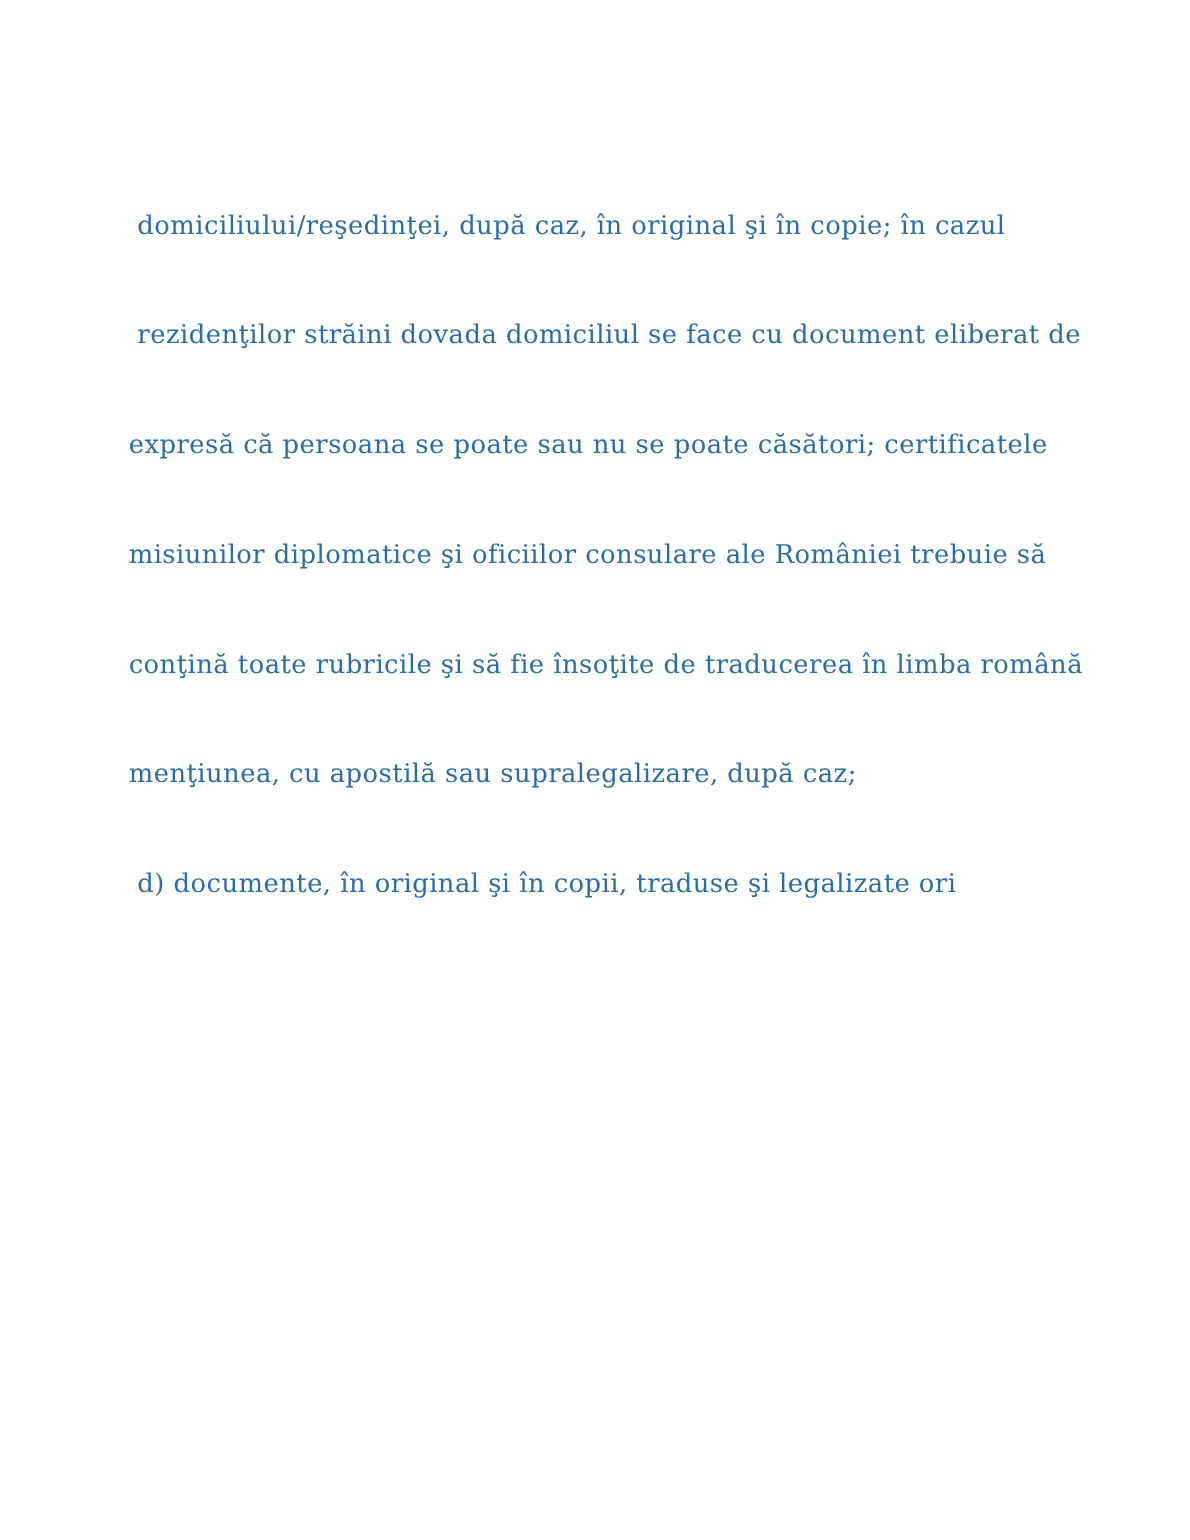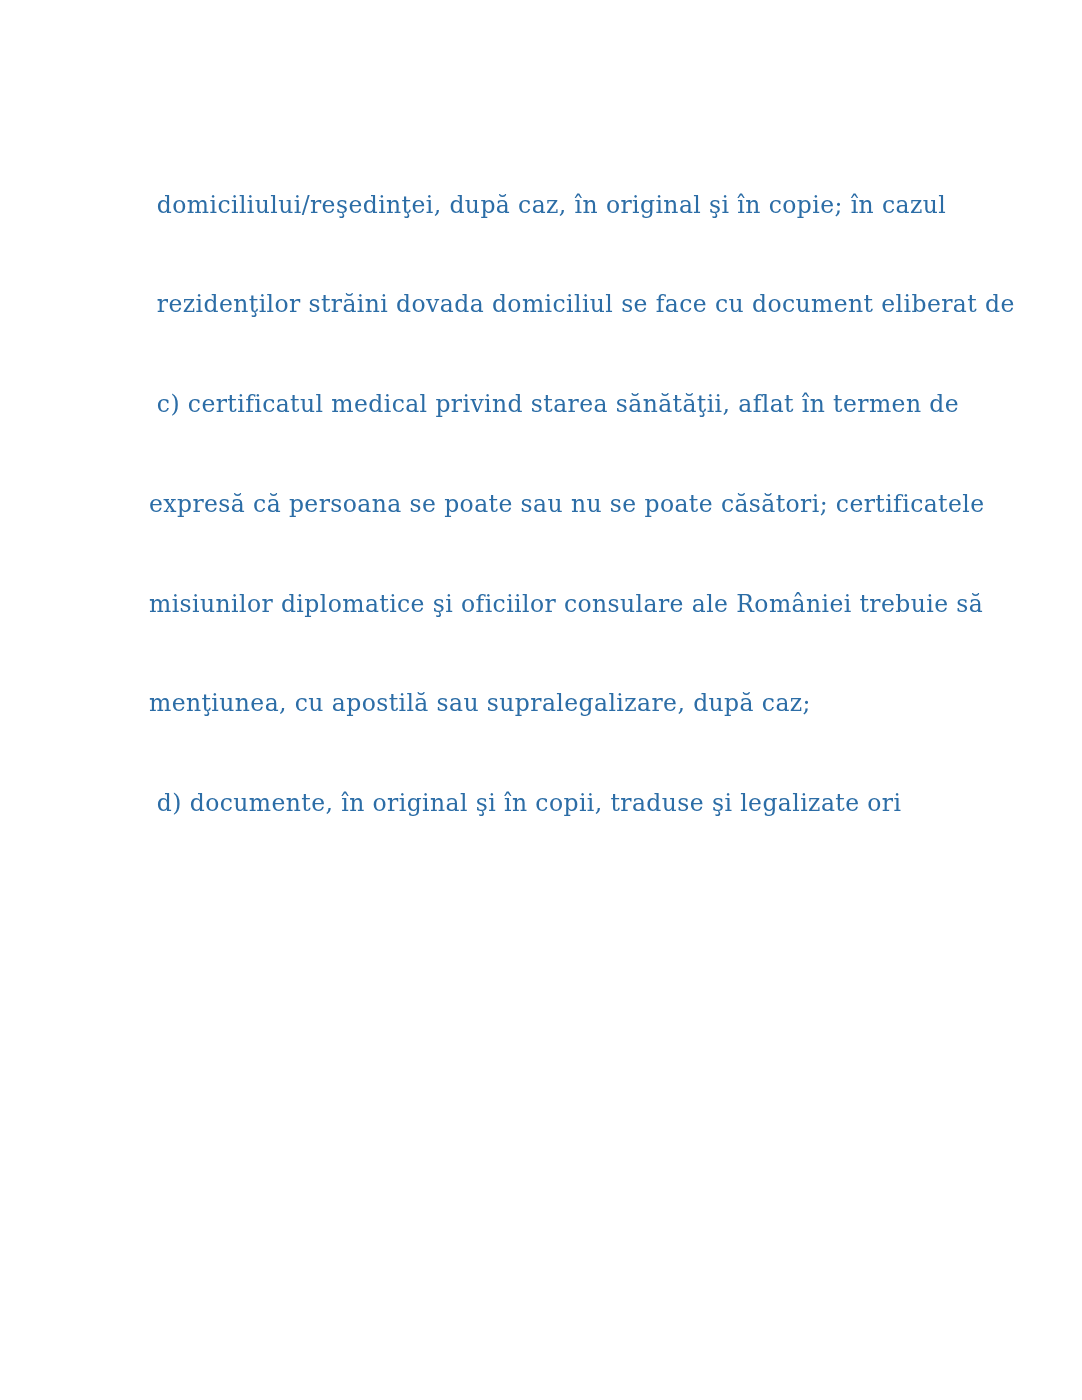--- a/index.html
+++ b/index.html
@@ -32,7 +32,6 @@
   }
   .line {
     display: block;
-    margin-left: 32px;
   }
 </style>
 </head>

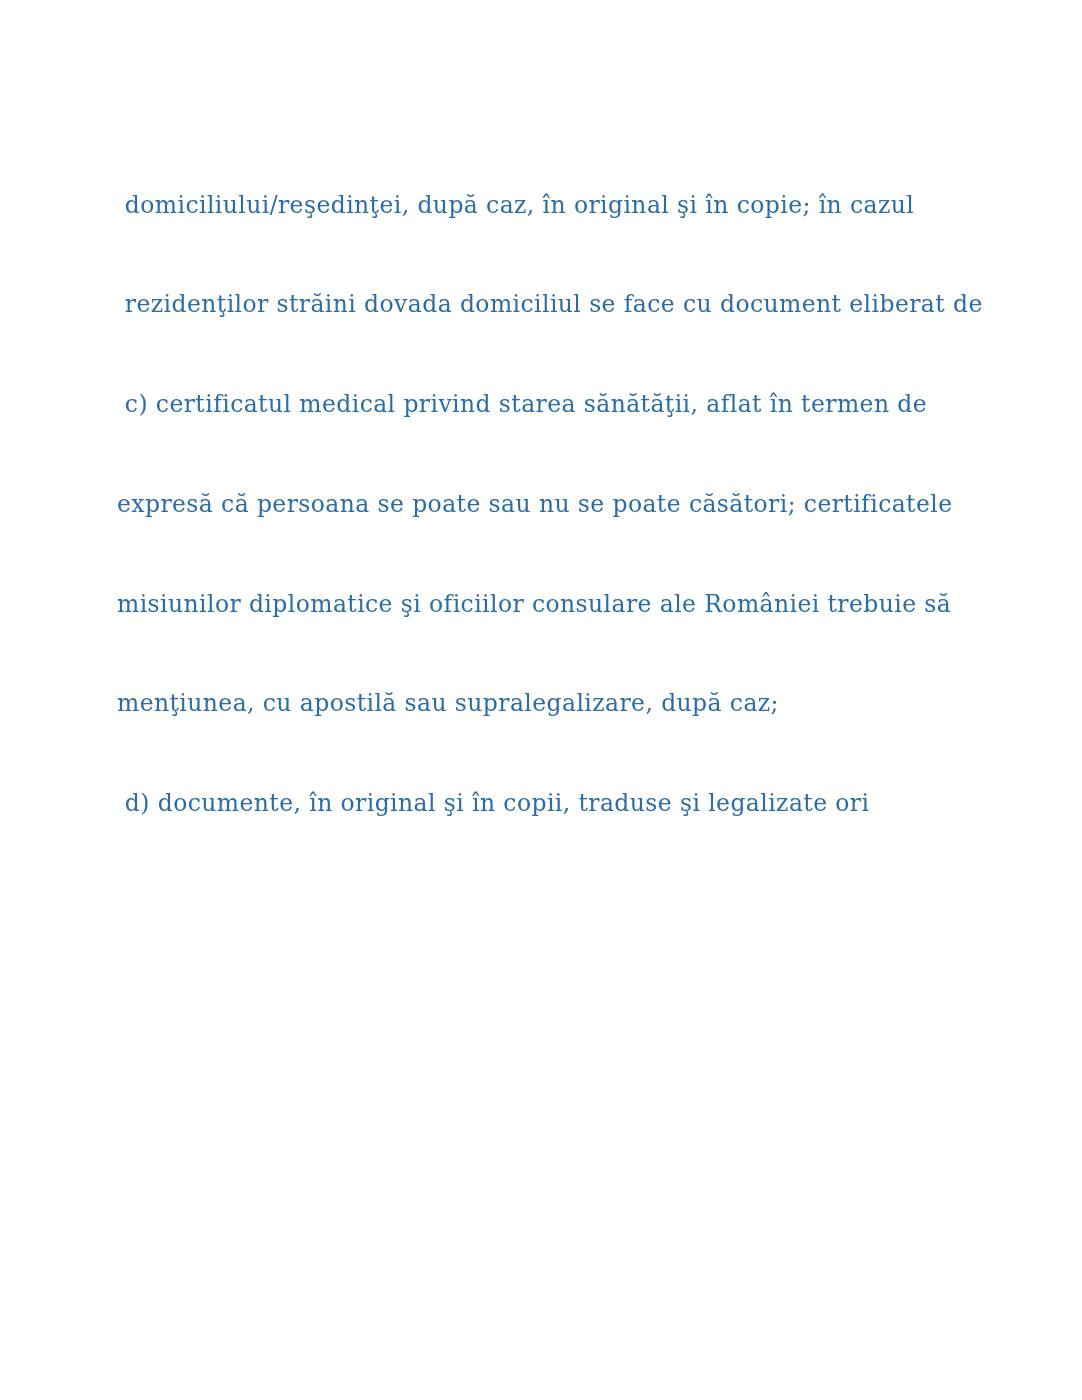--- a/index.html
+++ b/index.html
@@ -41,7 +41,6 @@
   <div class="textblock">
     <div class="line"> domiciliului/reşedinţei, după caz, în original şi în copie; în cazul</div>
     <div class="line"> rezidenţilor străini dovada domiciliul se face cu document eliberat de</div>
-    <div class="line"> c) certificatul medical privind starea sănătăţii, aflat în termen de</div>
     <div class="line">expresă că persoana se poate sau nu se poate căsători; certificatele</div>
     <div class="line">misiunilor diplomatice şi oficiilor consulare ale României trebuie să</div>
     <div class="line">menţiunea, cu apostilă sau supralegalizare, după caz;</div>

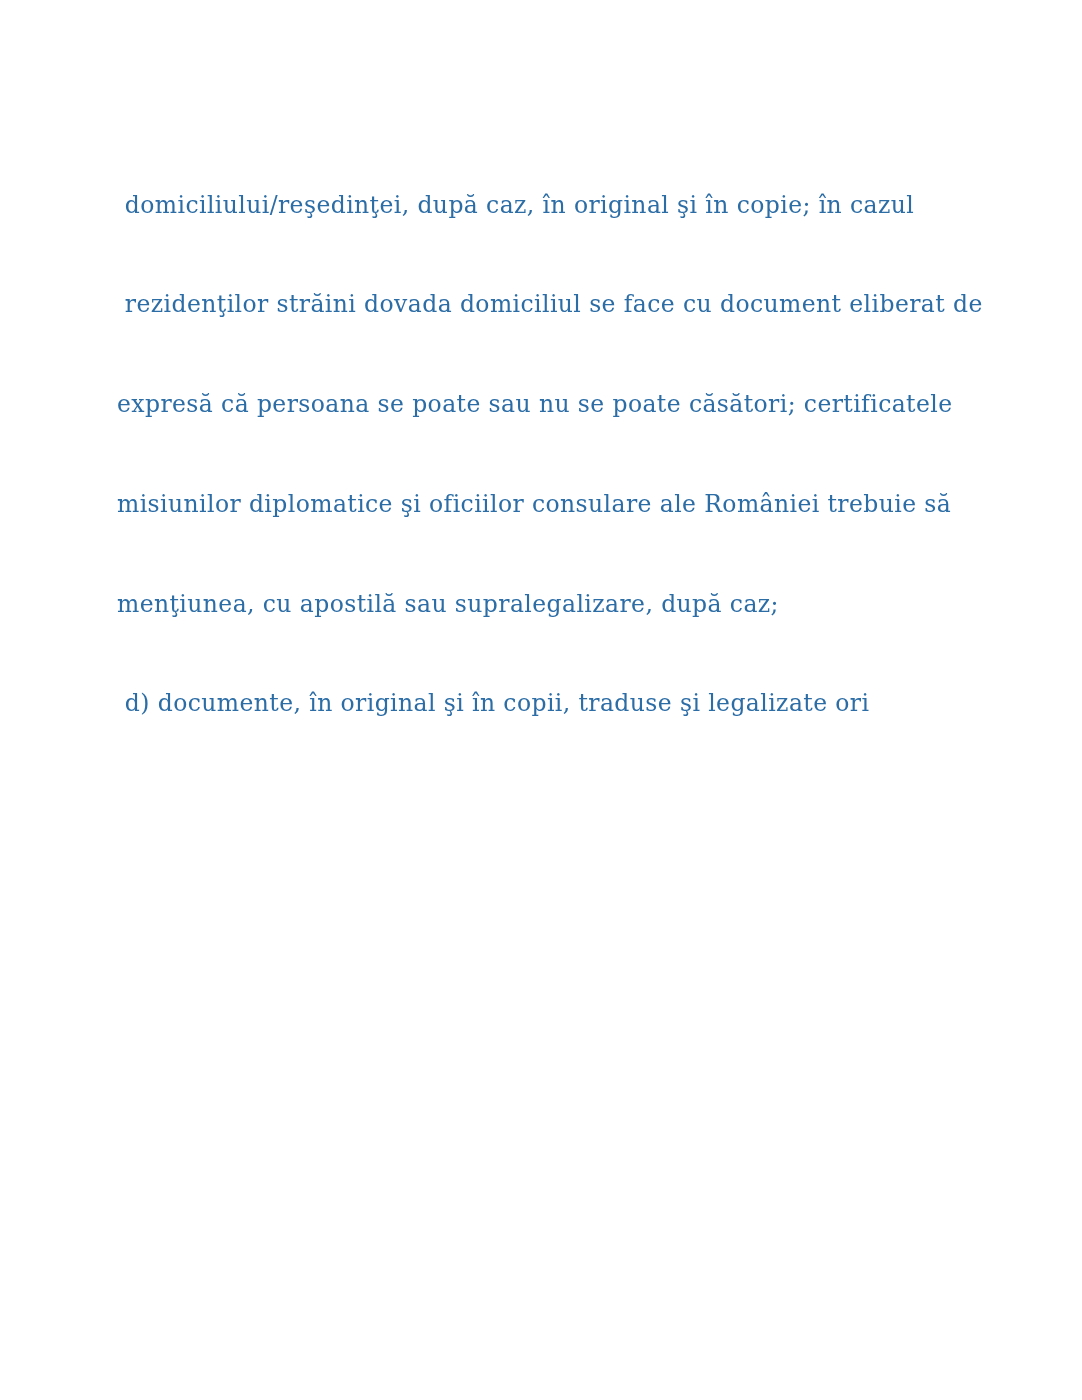--- a/index.html
+++ b/index.html
@@ -43,6 +43,7 @@
     <div class="line"> rezidenţilor străini dovada domiciliul se face cu document eliberat de</div>
     <div class="line">expresă că persoana se poate sau nu se poate căsători; certificatele</div>
     <div class="line">misiunilor diplomatice şi oficiilor consulare ale României trebuie să</div>
+    <div class="line">conţină toate rubricile şi să fie însoţite de traducerea în limba română</div>
     <div class="line">menţiunea, cu apostilă sau supralegalizare, după caz;</div>
     <div class="line"> d) documente, în original şi în copii, traduse şi legalizate ori</div>
     

